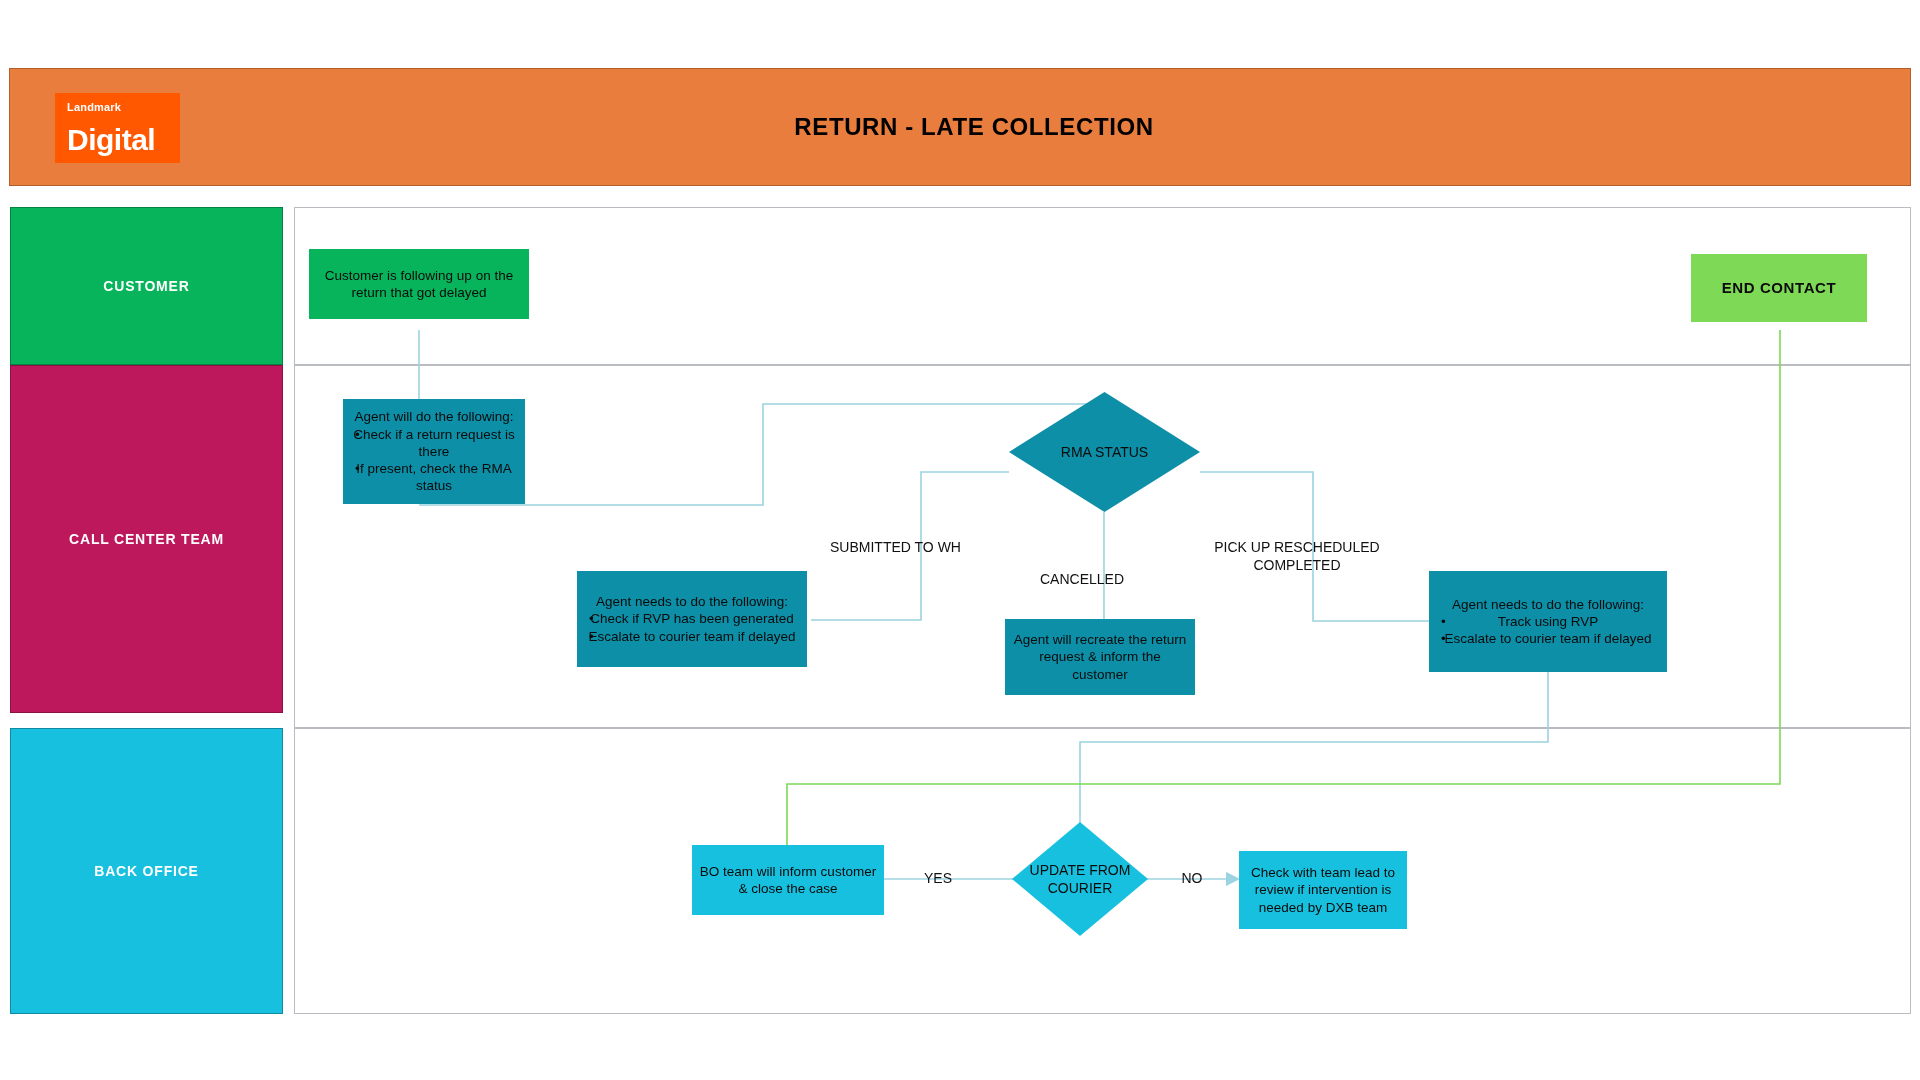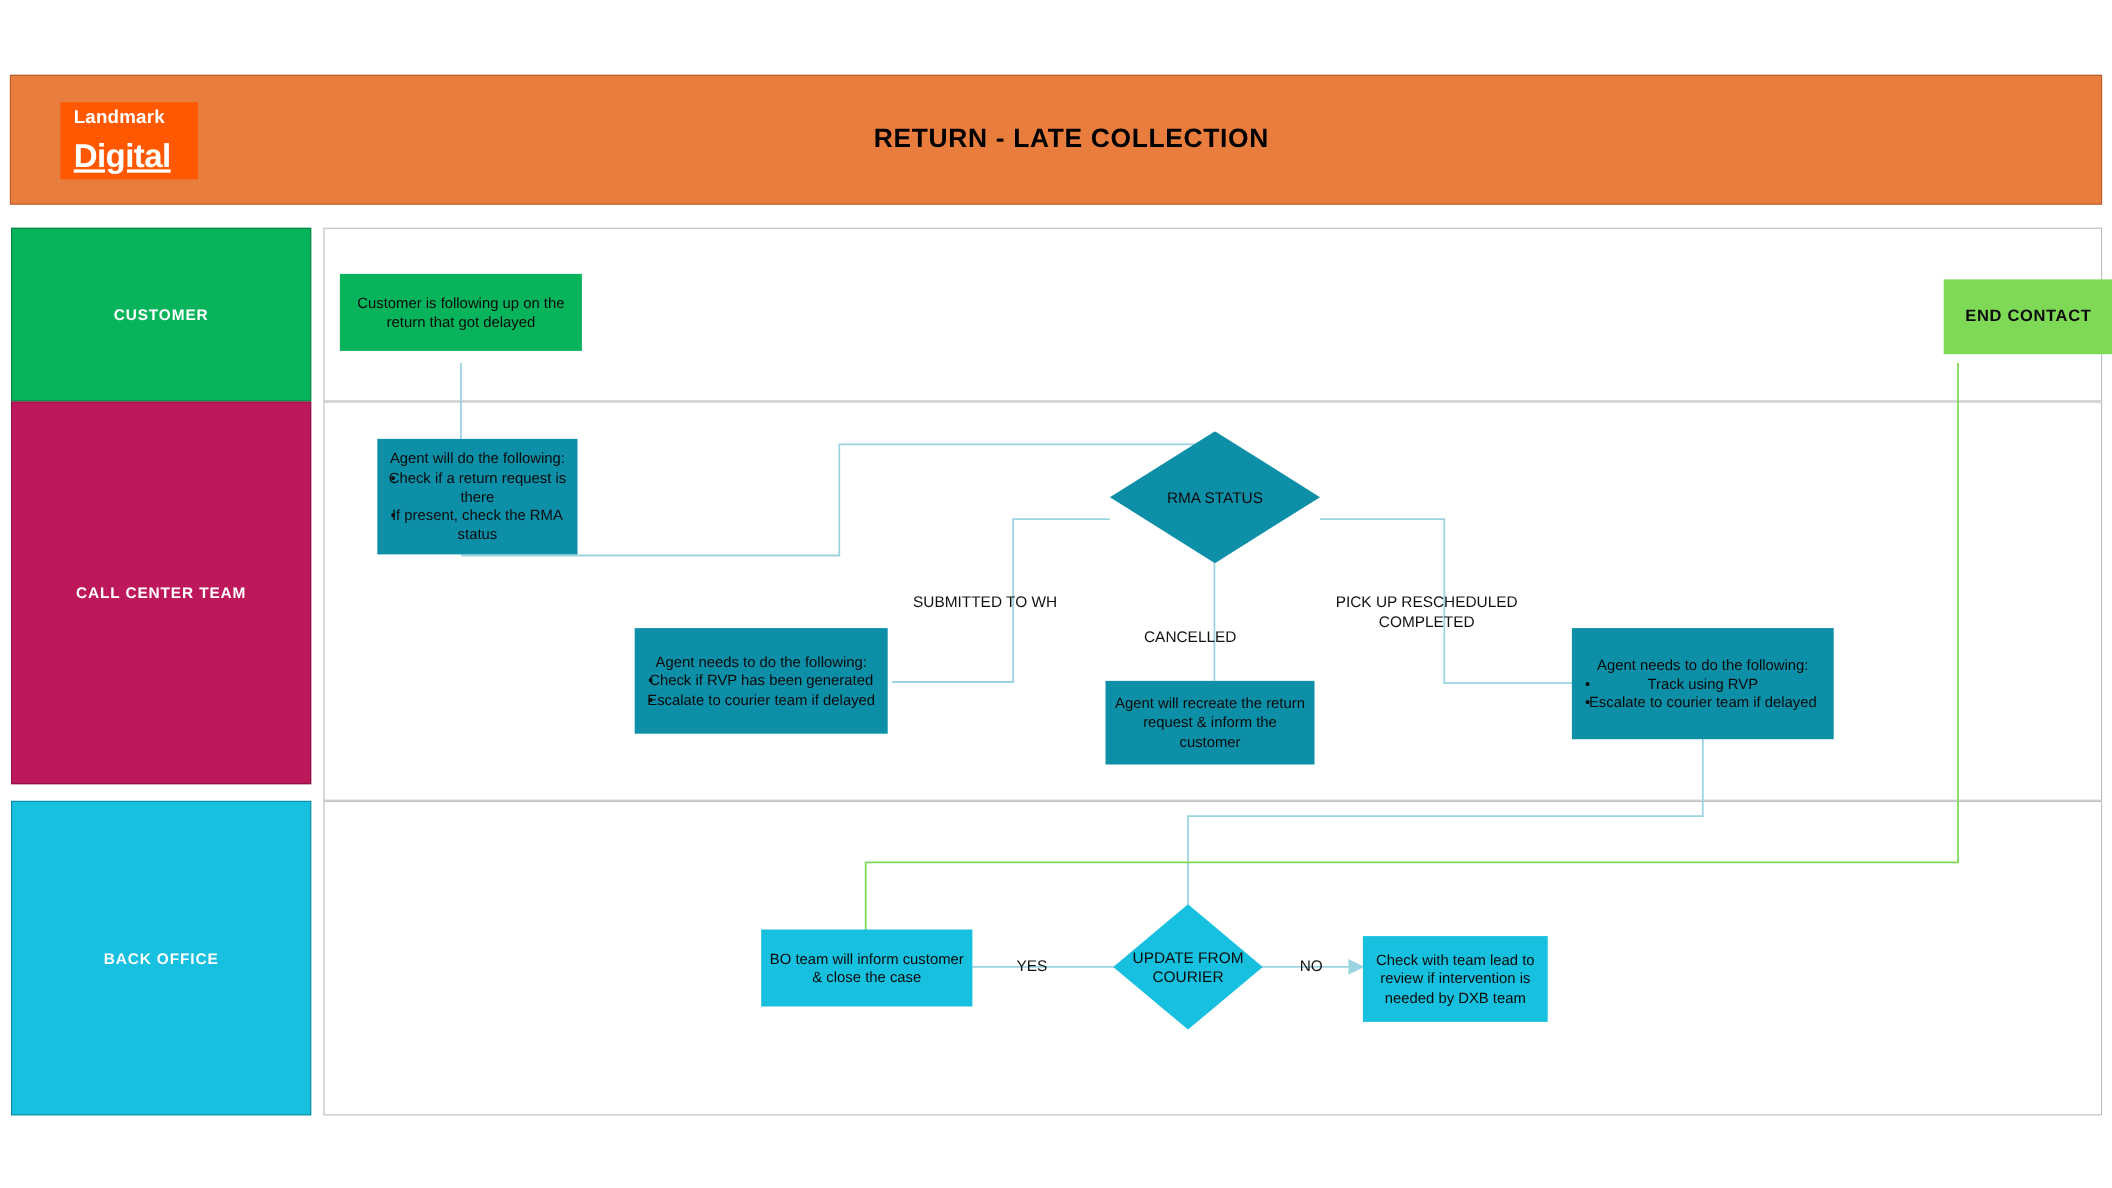--- a/index.html
+++ b/index.html
@@ -15,7 +15,7 @@
     background:#ff5800;box-sizing:border-box;
     display:flex;flex-direction:column;justify-content:center;padding-left:12px;
   }
-  #logo-line1{color:#fff;font-size:17px;font-weight:600;letter-spacing:.2px;line-height:1.1;}
+  #logo-line1{color:#fff;font-size:11px;font-weight:600;letter-spacing:.2px;line-height:1.1;}
   #logo-line2{color:#fff;font-size:30px;font-weight:700;letter-spacing:-.5px;line-height:1;margin-top:12px;text-decoration:underline;}
   #header-title{
     position:absolute;left:0;top:0;width:100%;height:100%;

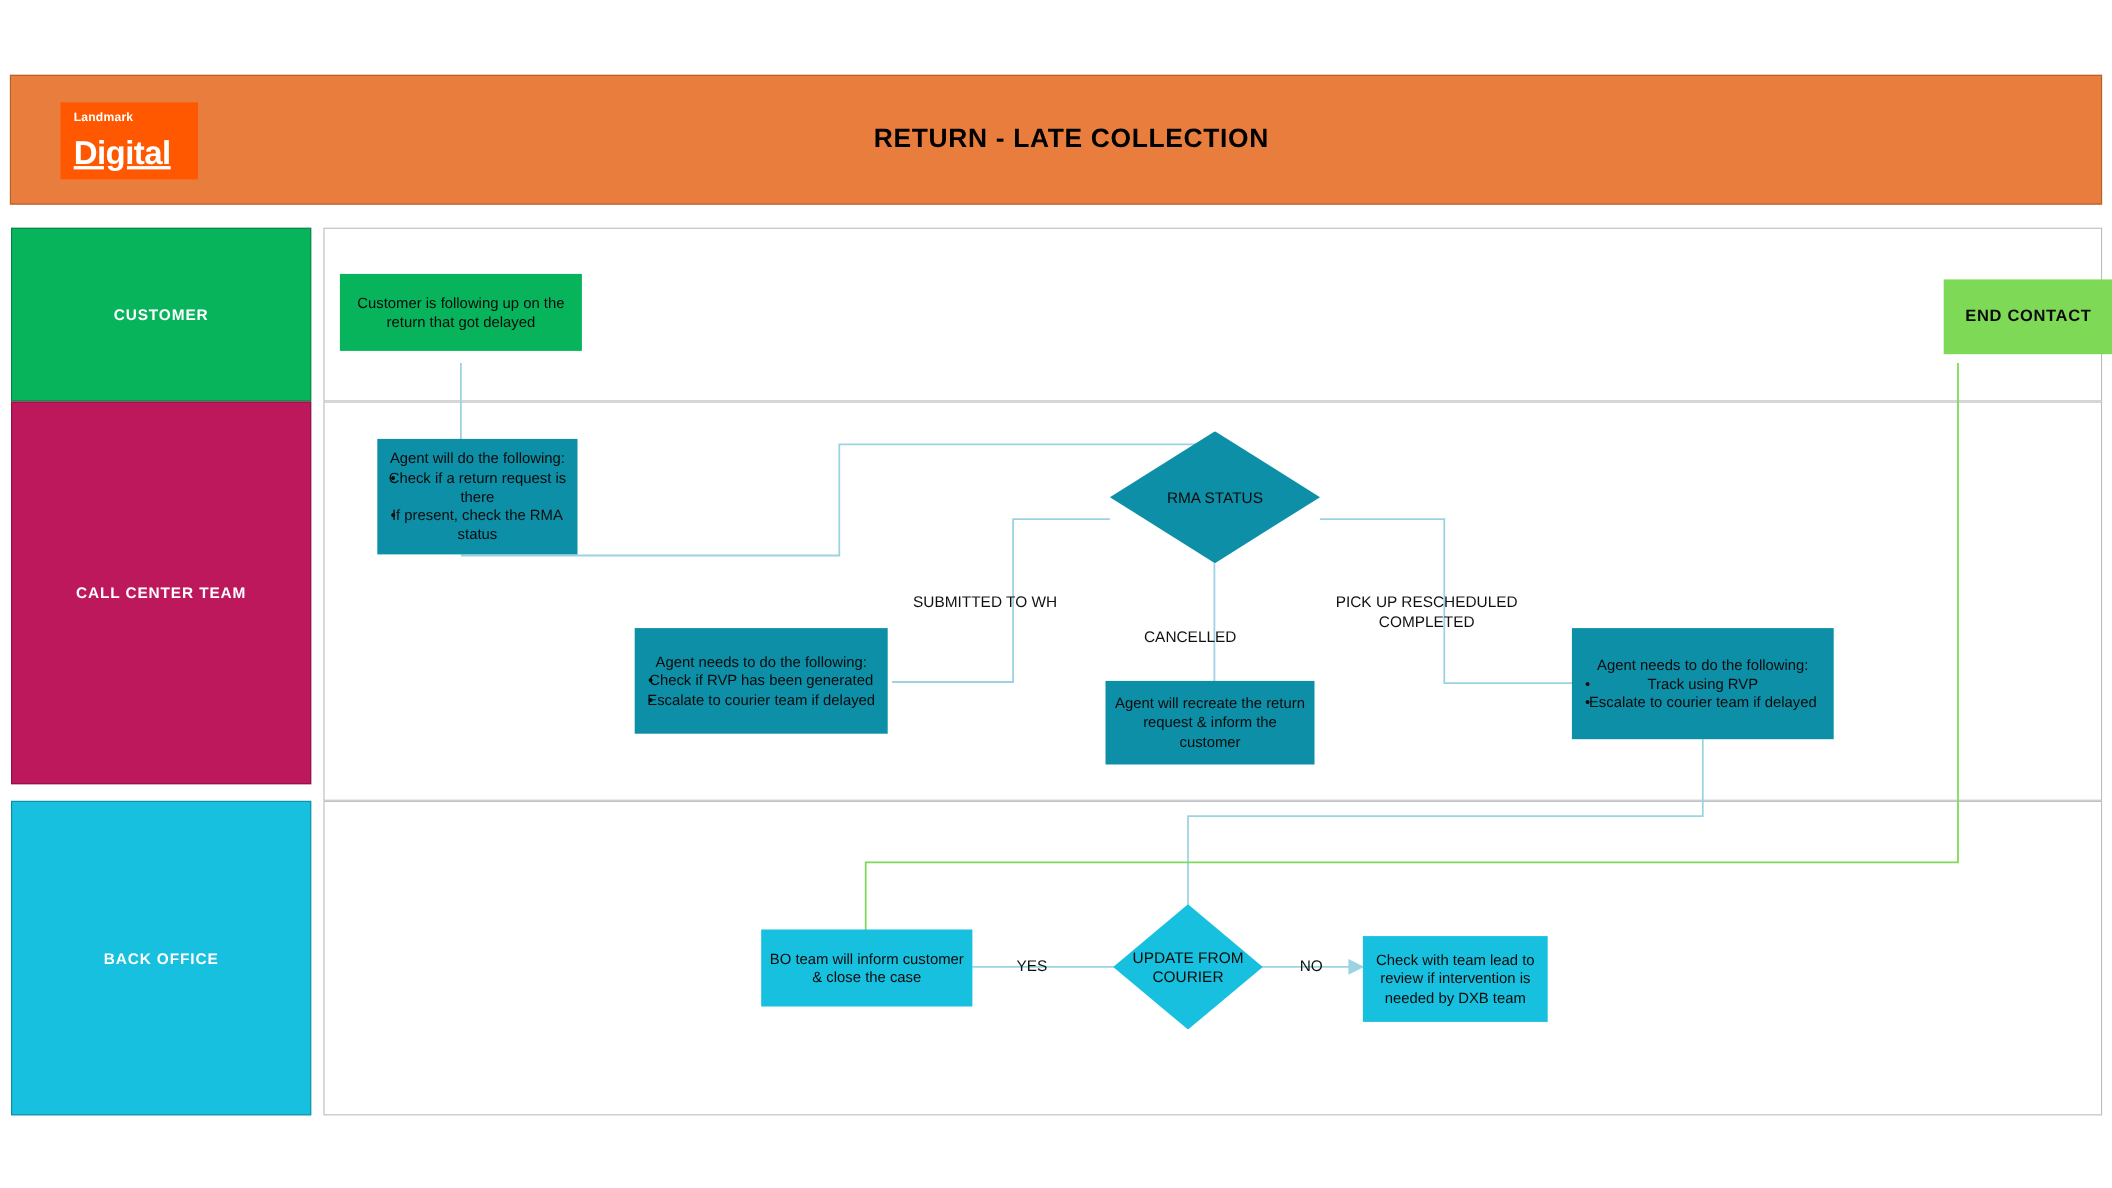--- a/index.html
+++ b/index.html
@@ -16,7 +16,7 @@
     display:flex;flex-direction:column;justify-content:center;padding-left:12px;
   }
   #logo-line1{color:#fff;font-size:11px;font-weight:600;letter-spacing:.2px;line-height:1.1;}
-  #logo-line2{color:#fff;font-size:30px;font-weight:700;letter-spacing:-.5px;line-height:1;margin-top:12px;text-decoration:underline;}
+  #logo-line2{color:#fff;font-size:30px;font-weight:700;letter-spacing:-.5px;line-height:1;margin-top:12px;}
   #header-title{
     position:absolute;left:0;top:0;width:100%;height:100%;
     display:flex;align-items:center;justify-content:center;

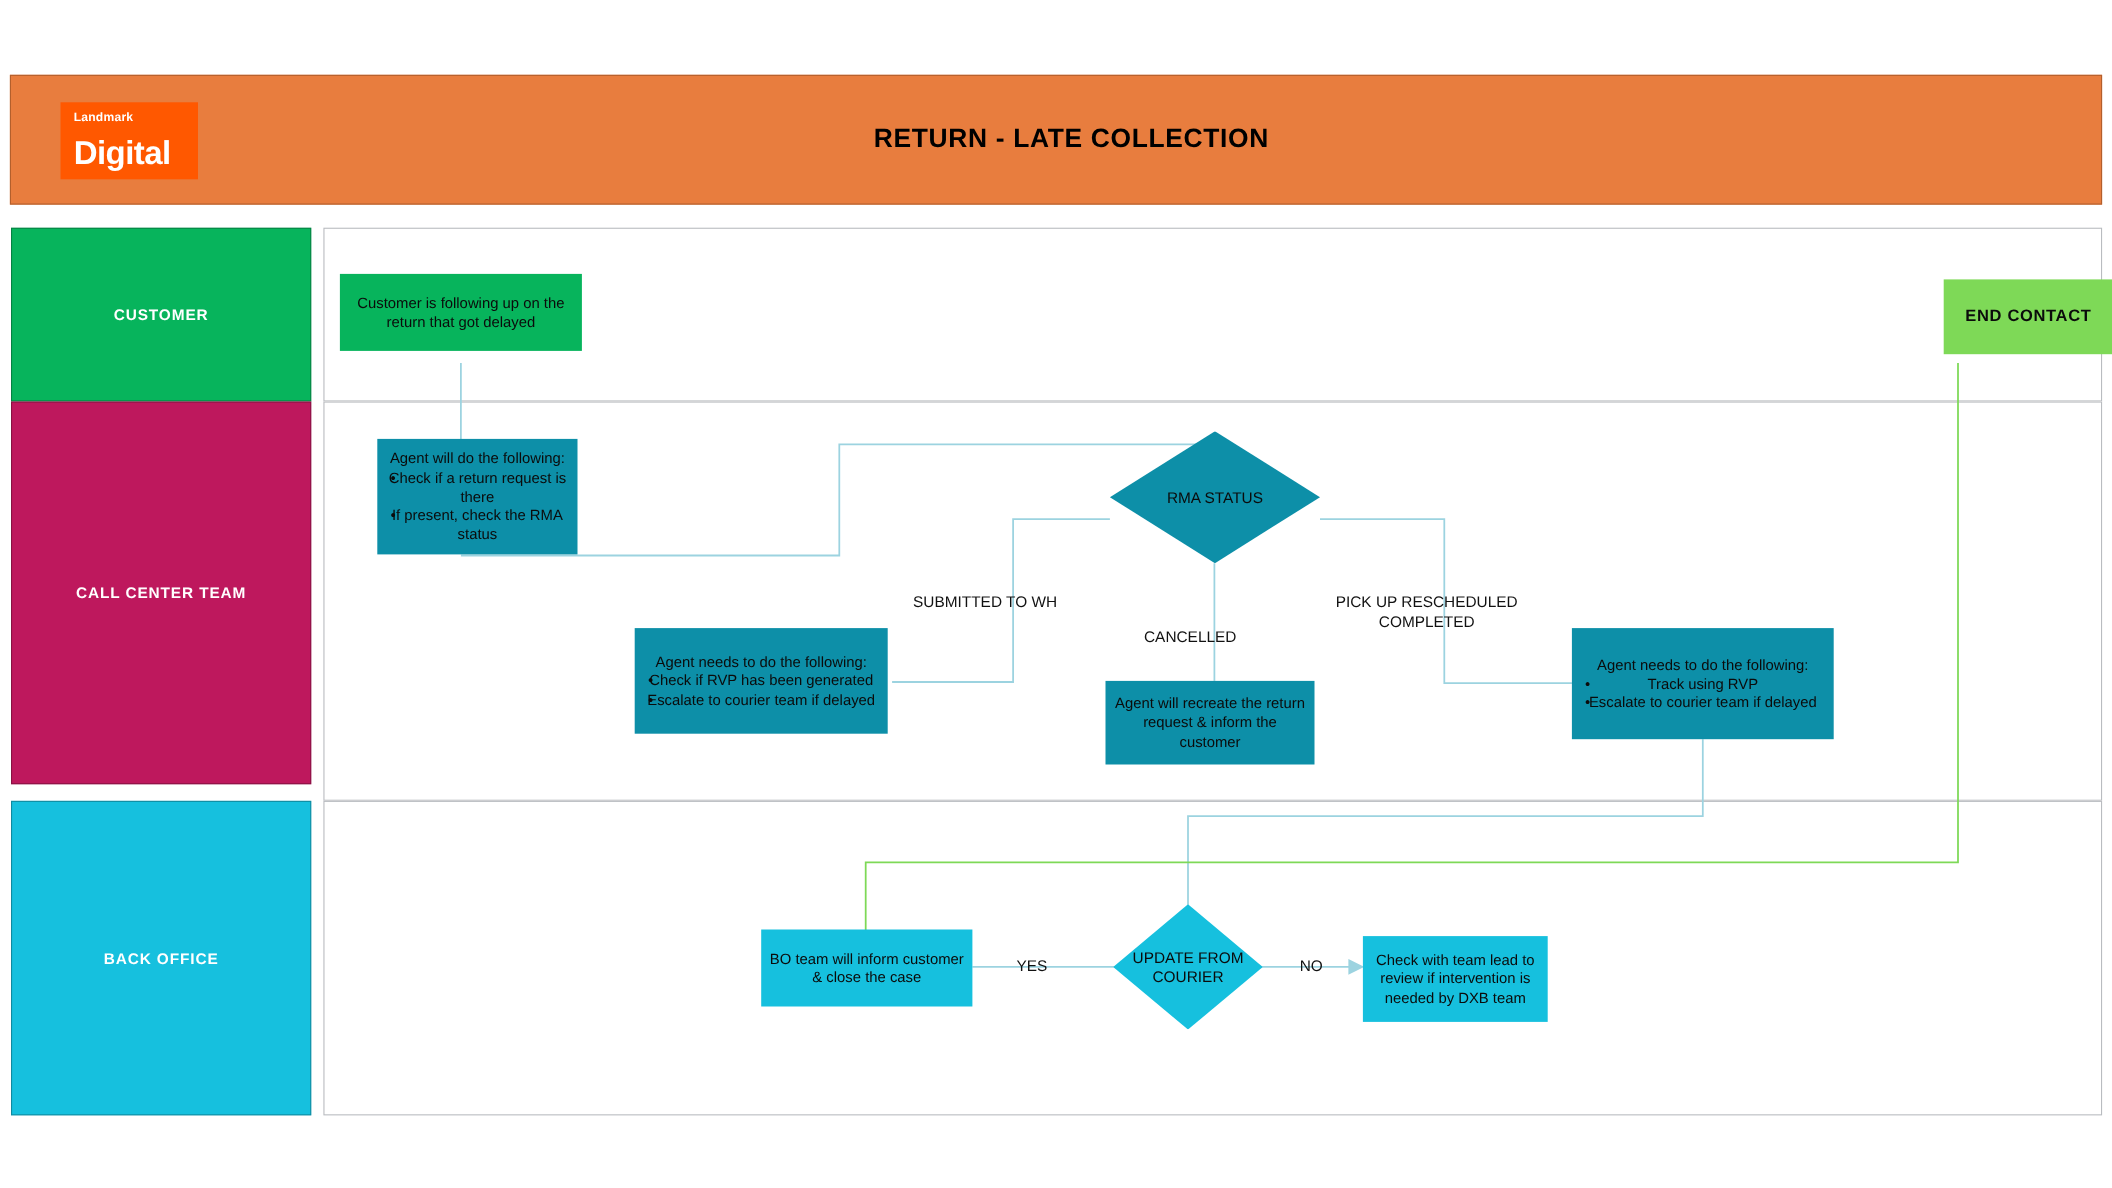--- a/index.html
+++ b/index.html
@@ -134,7 +134,7 @@
   <span class="inner">Customer is following up on the return that got delayed</span>
 </div>
 
-<div class="node proc lightgreen strong" style="left:1767px;top:254px;width:154px;height:68px;">
+<div class="node proc lightgreen strong" style="left:1691px;top:254px;width:176px;height:68px;">
   <span class="inner">END CONTACT</span>
 </div>
 

